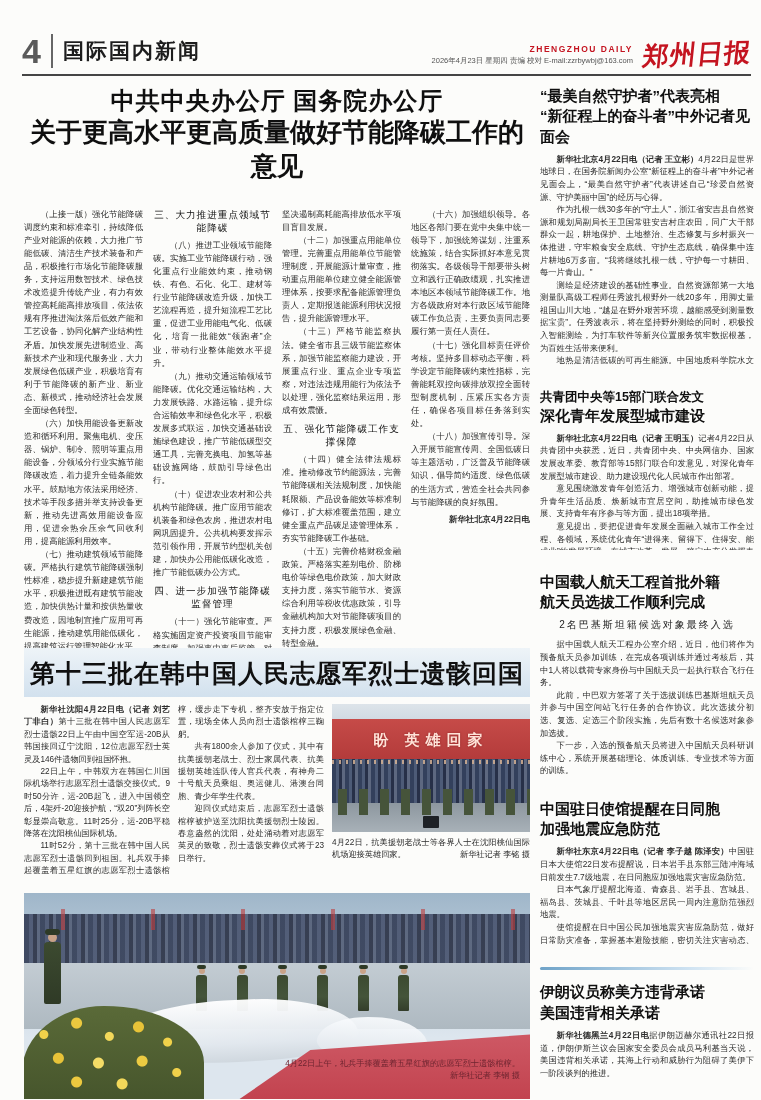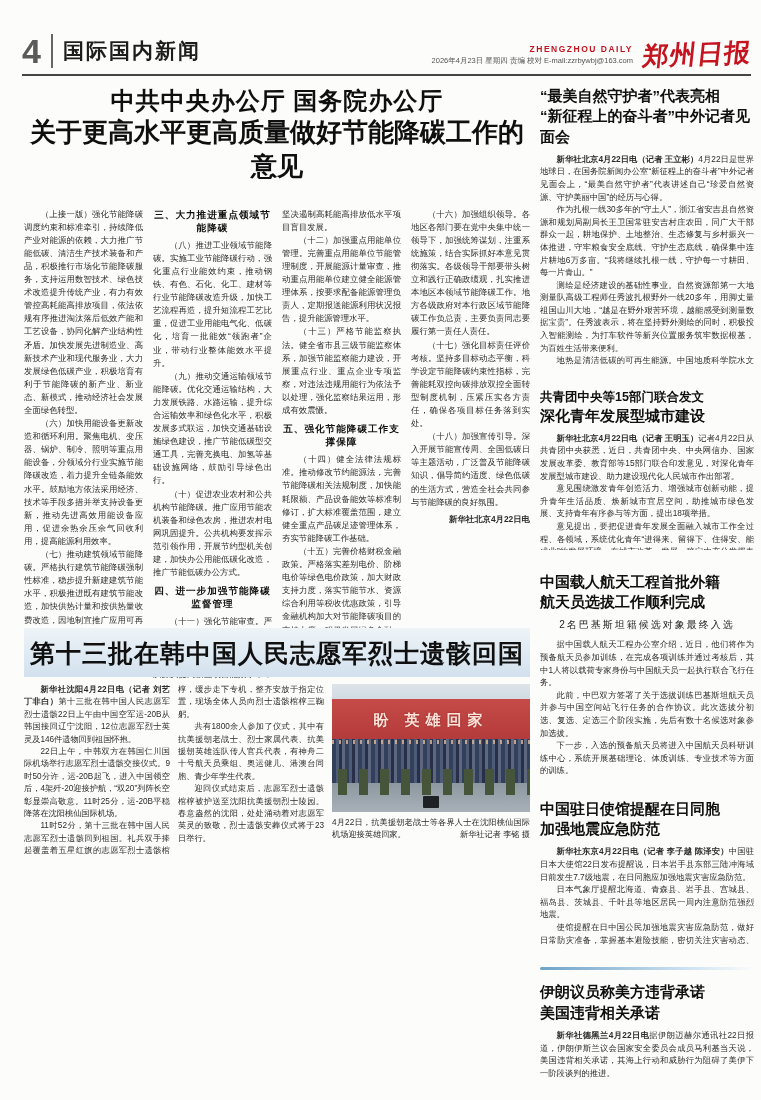--- a/index.html
+++ b/index.html
@@ -30,7 +30,7 @@
   #lead-flow { margin-top:24px; height:474px; column-count:4; column-gap:10px; column-fill:auto;
                font-size:8.4px; line-height:13.1px; text-align:justify; color:#2c2c2c; overflow:hidden; }
   #lead-flow p { text-indent:2em; }
-  #lead-flow h3.sec-head { font-size:9.6px; font-weight:bold; color:#111; text-align:center;
+  #lead-flow h3.sec-head { font-size:9.6px; font-weight:normal; color:#111; text-align:center;
                            margin:5px 0; letter-spacing:1px; }
   #lead-flow p.end-dateline { text-align:right; text-indent:0; font-weight:bold; margin-top:4px; }
 

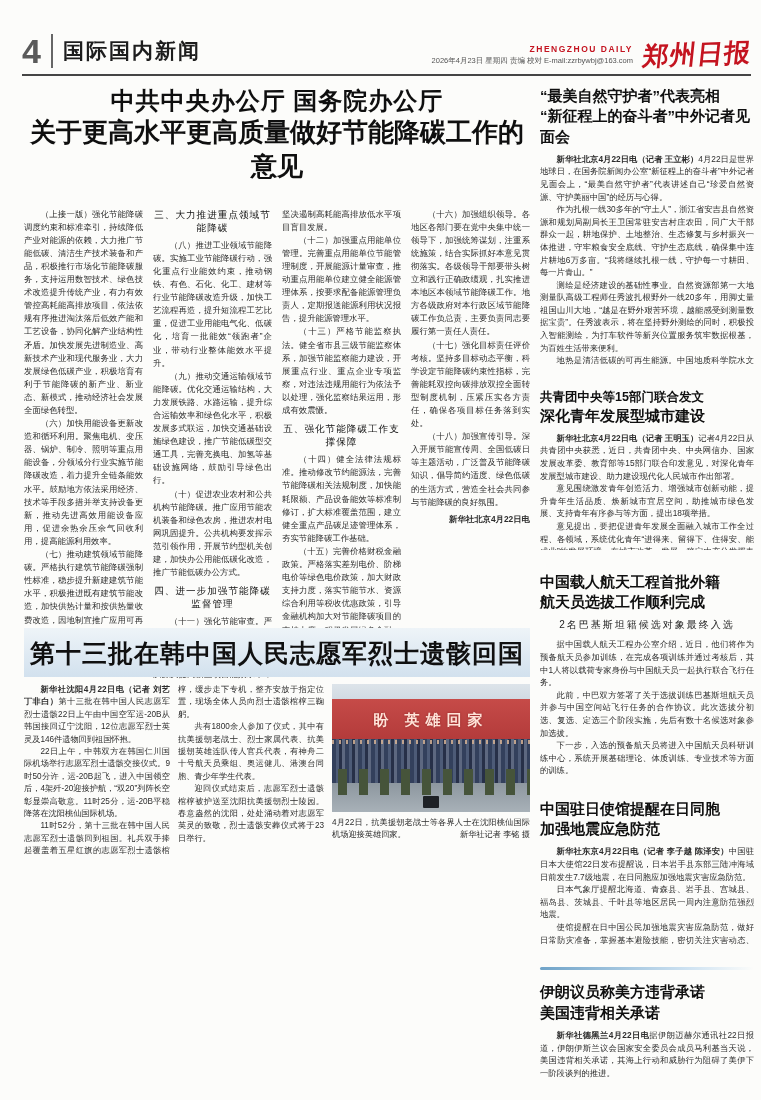--- a/index.html
+++ b/index.html
@@ -48,7 +48,7 @@
              background:linear-gradient(90deg,#6fa3c8,#cfe3f2 70%,rgba(255,255,255,0)); }
 
   
-  #martyrs { position:absolute; left:24px; top:628px; width:506px; }
+  #martyrs { position:absolute; left:24px; top:648px; width:506px; }
   .band { background:linear-gradient(180deg,#eef4f8,#d2e1ee); padding:9px 6px 7px; }
   .band h2 { font-size:25px; font-weight:900; color:#101010; letter-spacing:1px; }
   .m-row { display:flex; gap:8px; margin-top:7px; }

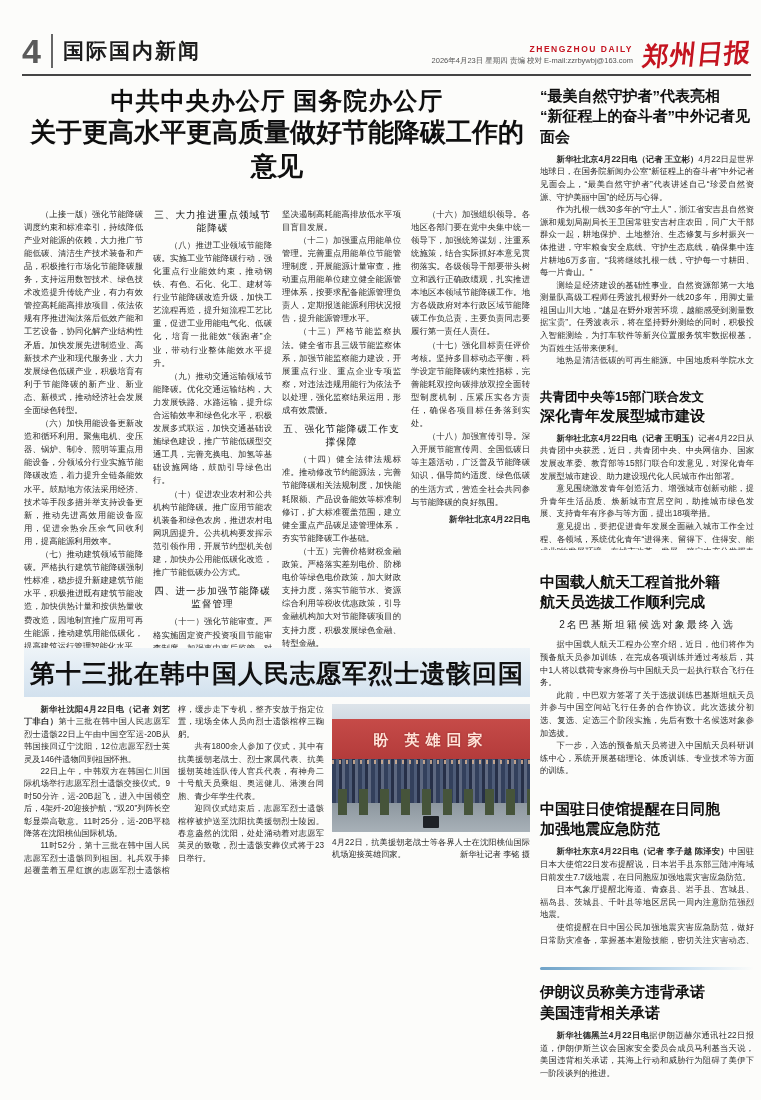--- a/index.html
+++ b/index.html
@@ -250,6 +250,26 @@
         </div>
       </div>
     </div>
+    <div class="big-photo">
+      <div class="crowd"></div>
+      <div class="crowd-flags"></div>
+      <div class="tarmac"></div>
+      <div class="gbig"></div>
+      <div class="gfig gf1"></div>
+      <div class="gfig gf2"></div>
+      <div class="gfig gf3"></div>
+      <div class="gfig gf4"></div>
+      <div class="gfig gf5"></div>
+      <div class="gfig gf6"></div>
+      <div class="drape1"></div>
+      <div class="drape2"></div>
+      <div class="carpet"></div>
+      <div class="flowers"></div>
+      <div class="photo-cap">
+        <div>4月22日上午，礼兵手捧覆盖着五星红旗的志愿军烈士遗骸棺椁。</div>
+        <div>新华社记者 李钢 摄</div>
+      </div>
+    </div>
   </div>
 
 </div>

